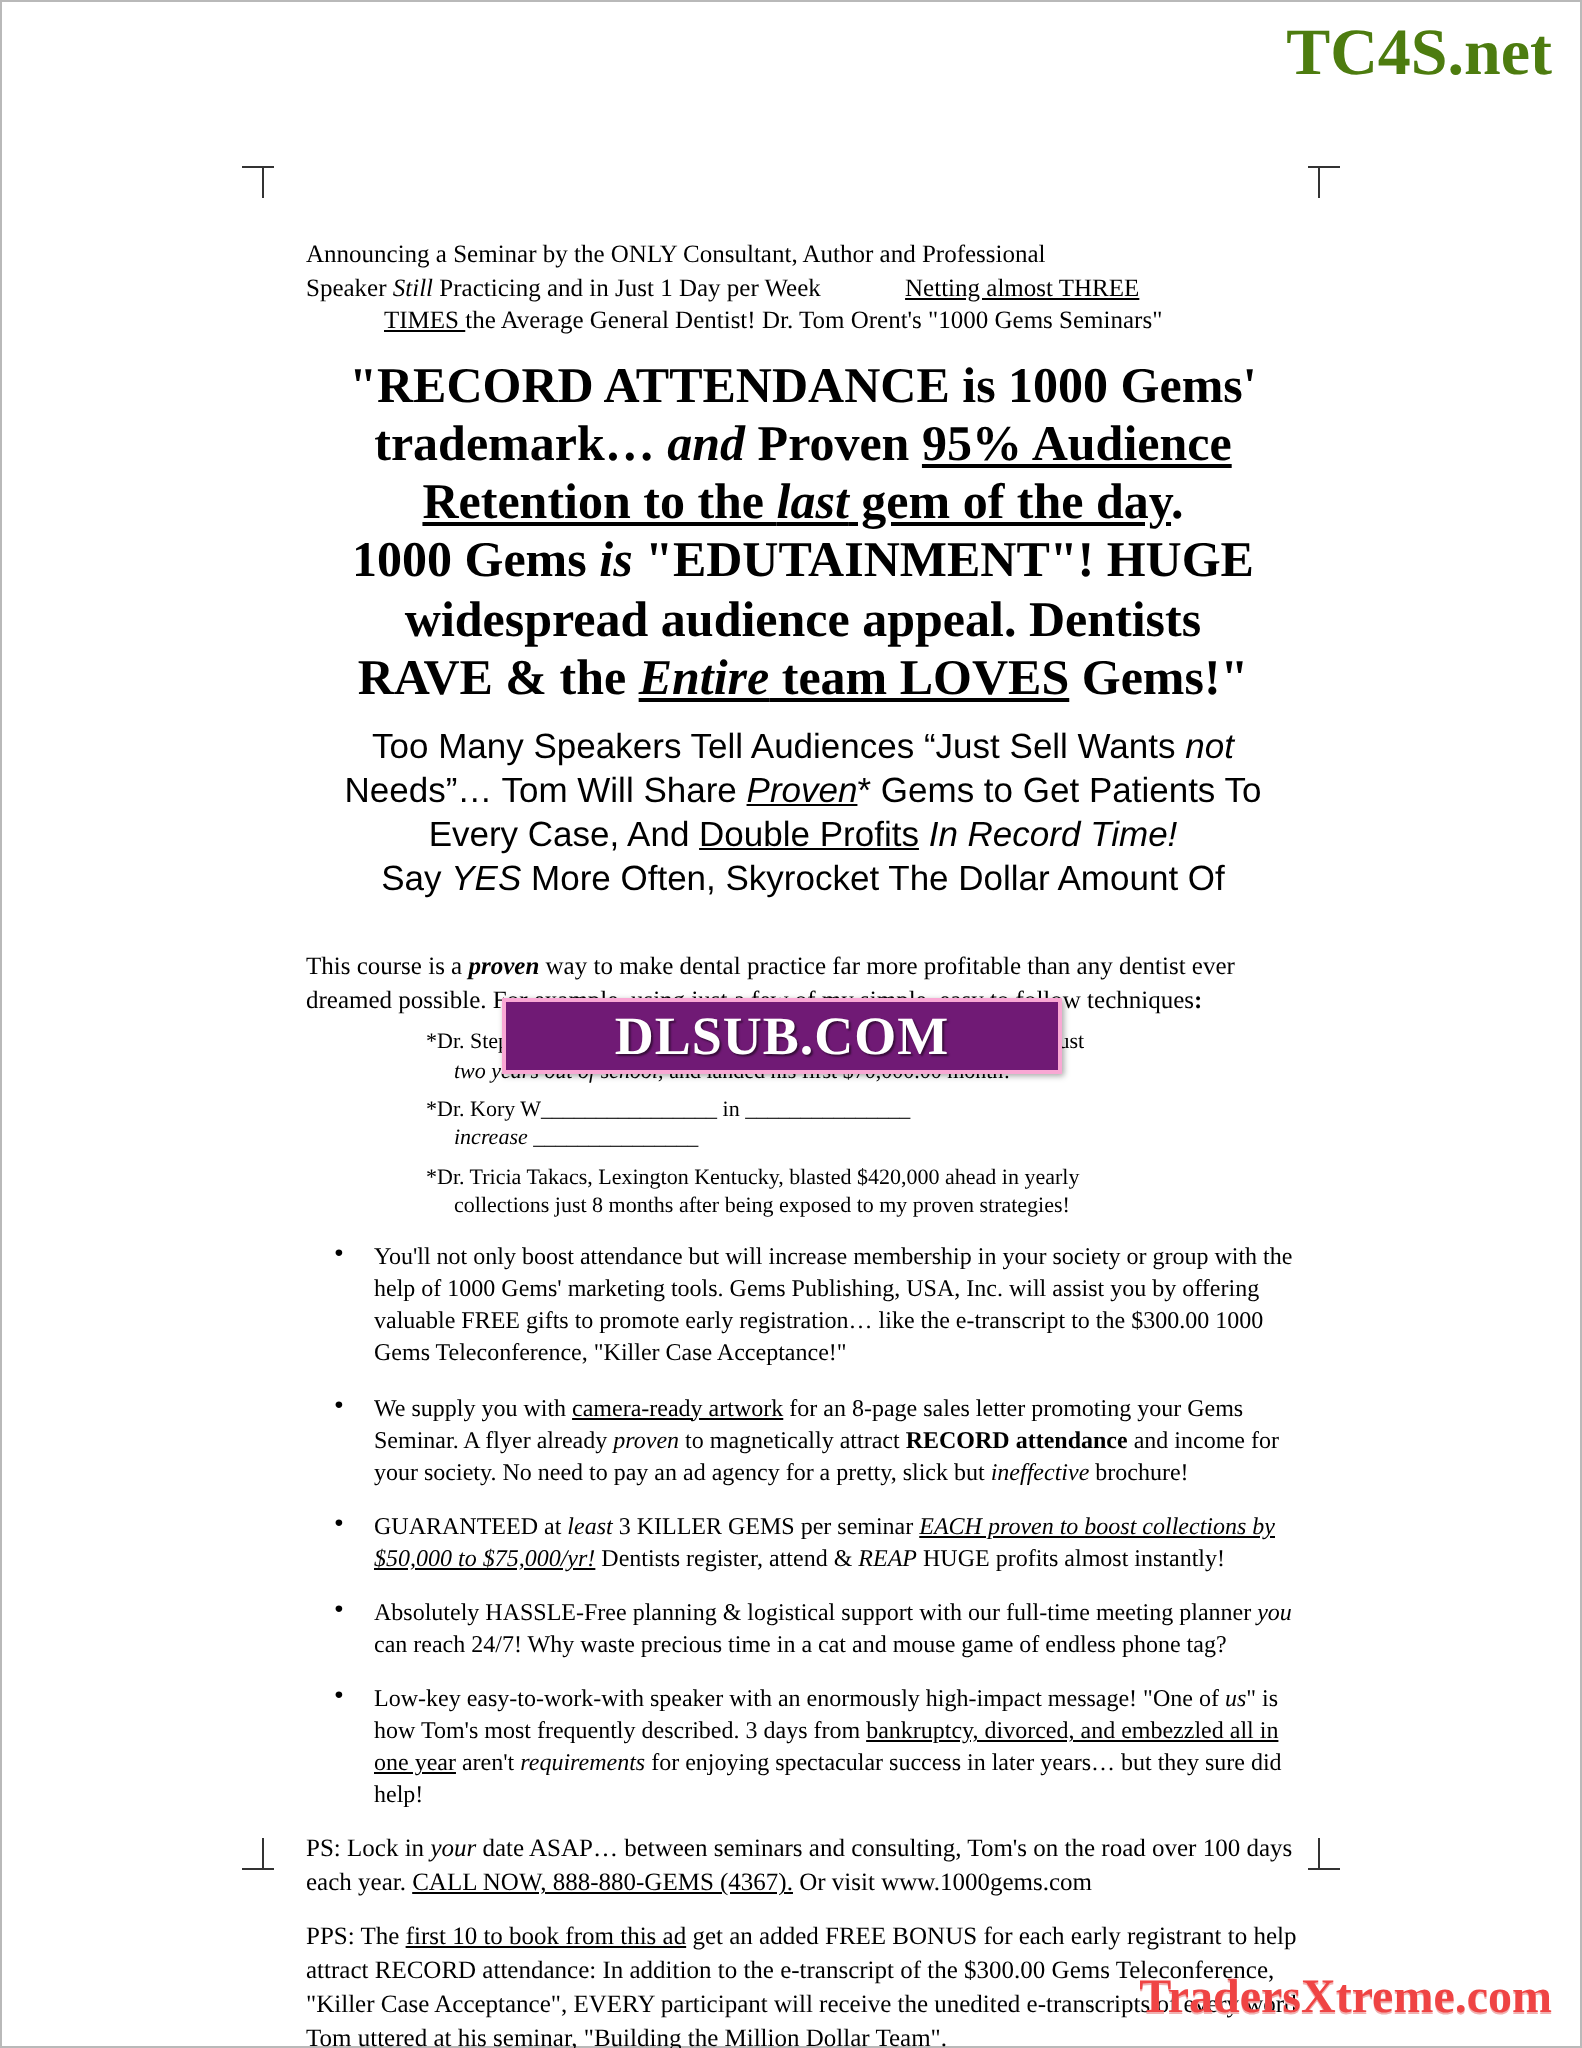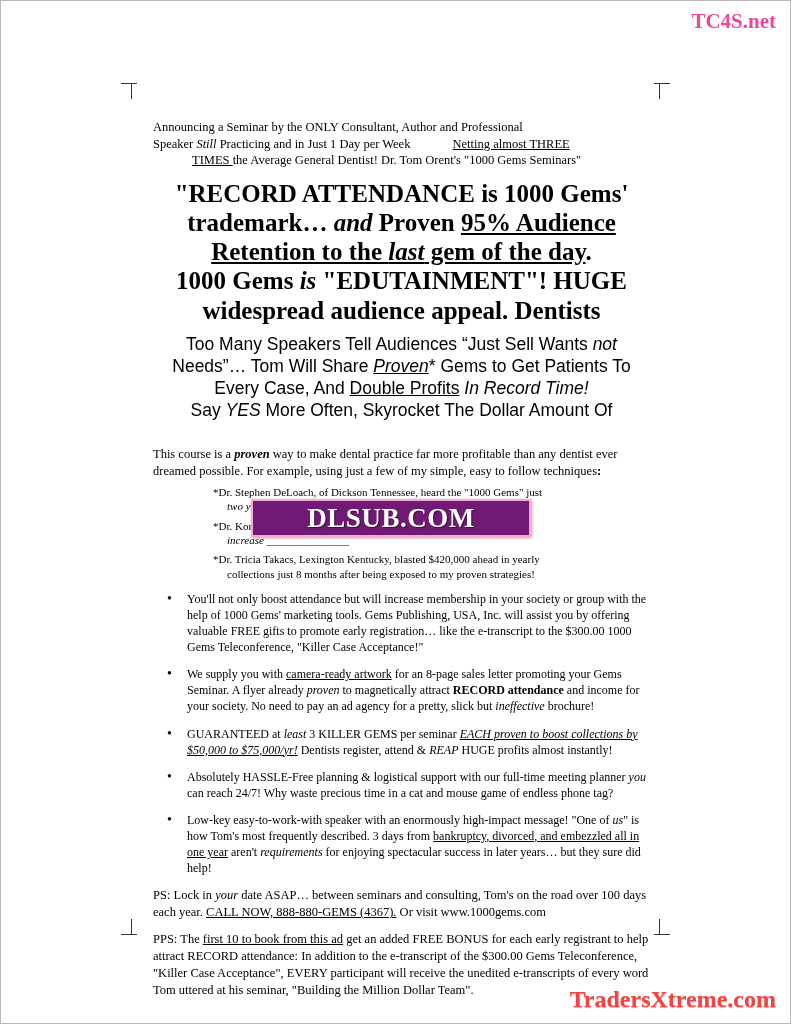--- a/index.html
+++ b/index.html
@@ -26,8 +26,8 @@
     right: 14px;
     font-family: "Liberation Serif", serif;
     font-weight: bold;
-    font-size: 21px;
-    color: #ec4899;
+    font-size: 33px;
+    color: #4d7c0f;
     letter-spacing: 0px;
   }
   .wm-bottom {

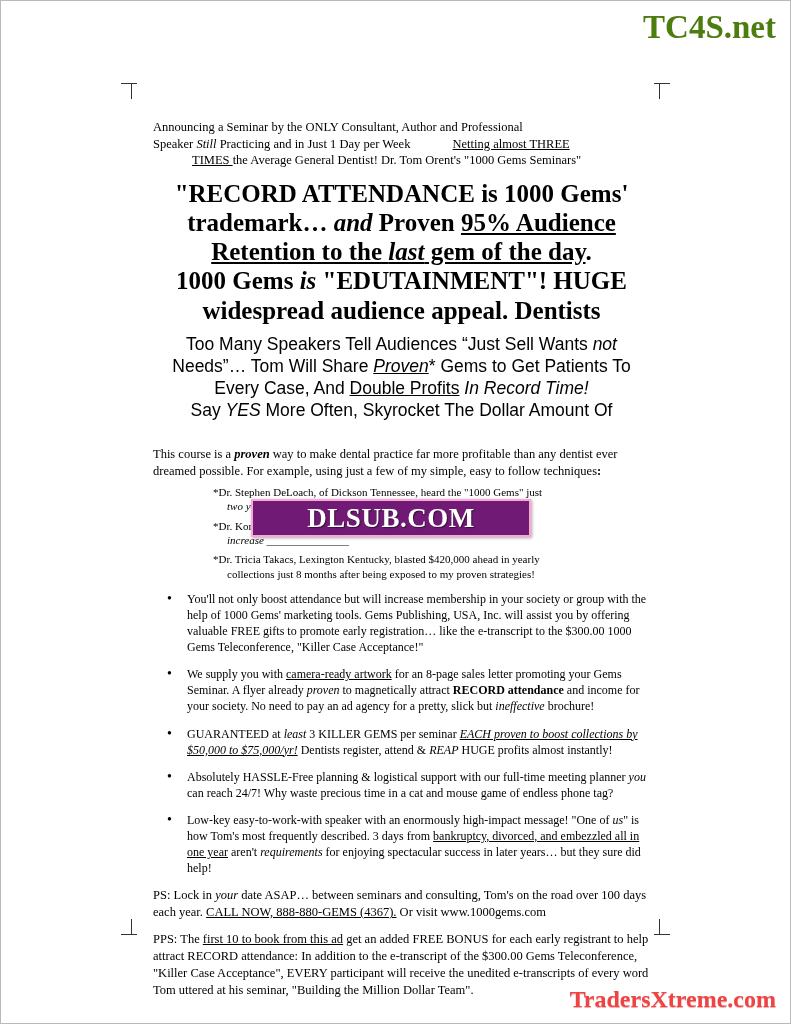--- a/index.html
+++ b/index.html
@@ -206,6 +206,7 @@
       <div><u><span>Retention to the </span><i>last</i><span> gem of the day</span></u><span>.</span></div>
       <div><span>1000 Gems </span><i>is</i><span> "EDUTAINMENT"! HUGE</span></div>
       <div>widespread audience appeal.  Dentists</div>
+      <div><span>RAVE &amp; the </span><u><i>Entire</i><span> team LOVES</span></u><span> Gems!"</span></div>
     </div>
 
     <div class="subhead">

